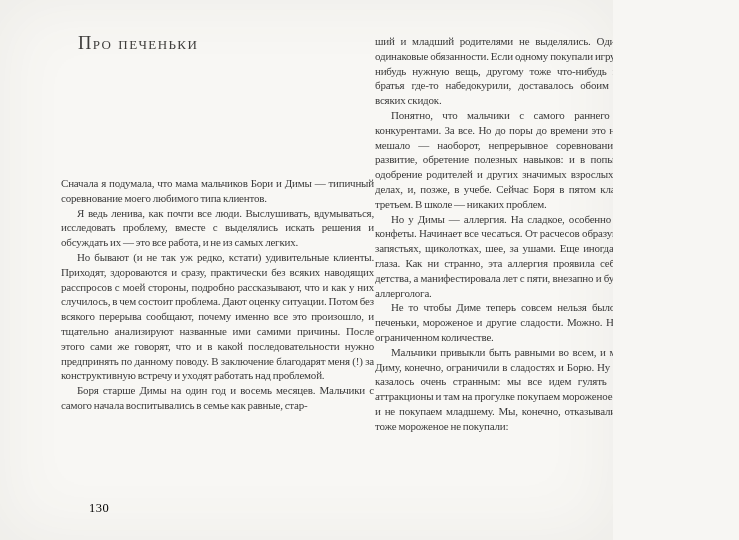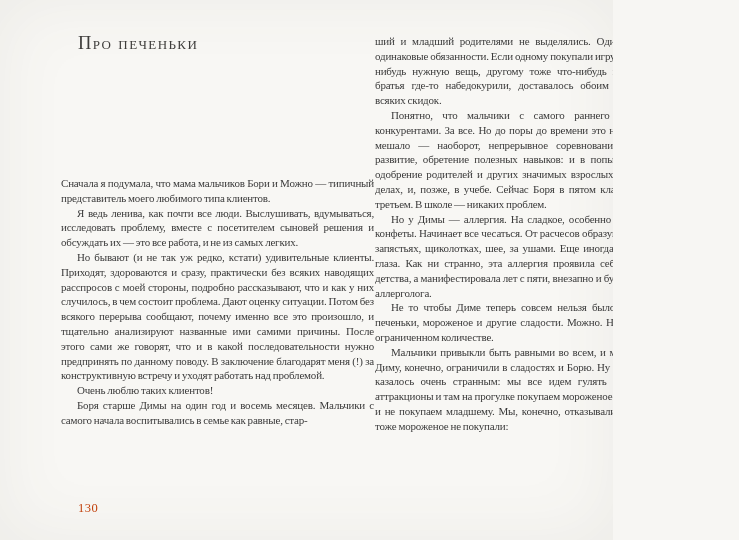--- a/index.html
+++ b/index.html
@@ -83,7 +83,7 @@
   <div class="page page-left">
     <h1 class="chapter-title">Про печеньки</h1>
     <div class="body-text body-text-left">
-        <p class="para" lang="ru">Сначала я подумала, что мама мальчиков Бори и Можно — типичный представитель моего любимого типа клиентов.</p>
+        <p class="para" lang="ru">Сначала я подумала, что мама мальчиков Бори и Димы — типичный соревнование моего любимого типа клиентов.</p>
         <p class="para indent" lang="ru">Я ведь ленива, как почти все люди. Выслушивать, вдумываться, исследовать проблему, вместе с посетителем сыновей решения и обсуждать их — это все работа, и не из самых легких.</p>
         <p class="para indent" lang="ru">Но бывают (и не так уж редко, кстати) удивительные клиенты. Приходят, здороваются и сразу, практически без всяких наводящих расспросов с моей стороны, подробно рассказывают, что и как у них случилось, в чем состоит проблема. Дают оценку ситуации. Потом без всякого перерыва сообщают, почему именно все это произошло, и тщательно анализируют названные ими самими причины. После этого сами же говорят, что и в какой последовательности нужно предпринять по данному поводу. В заключение благодарят меня (!) за конструктивную встречу и уходят работать над проблемой.</p>
         <p class="para indent" lang="ru">Очень люблю таких клиентов!</p>

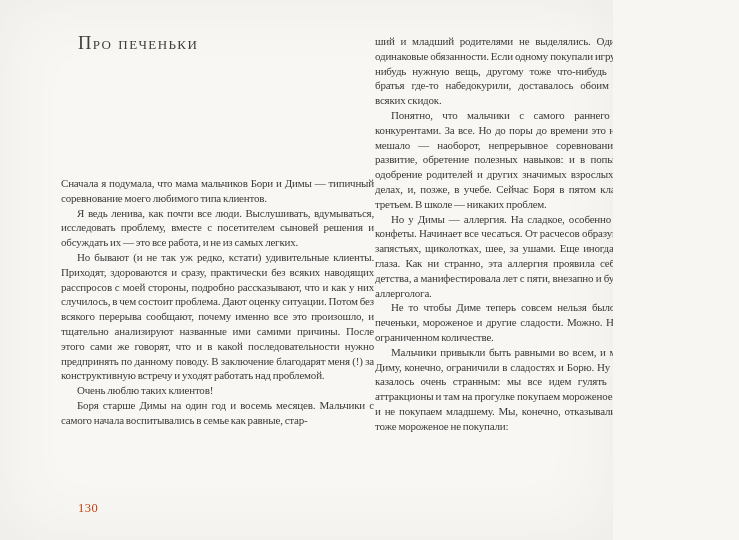--- a/index.html
+++ b/index.html
@@ -84,7 +84,7 @@
     <h1 class="chapter-title">Про печеньки</h1>
     <div class="body-text body-text-left">
         <p class="para" lang="ru">Сначала я подумала, что мама мальчиков Бори и Димы — типичный соревнование моего любимого типа клиентов.</p>
-        <p class="para indent" lang="ru">Я ведь ленива, как почти все люди. Выслушивать, вдумываться, исследовать проблему, вместе с посетителем сыновей решения и обсуждать их — это все работа, и не из самых легких.</p>
+        <p class="para indent" lang="ru">Я ведь ленива, как почти все люди. Выслушивать, вдумываться, исследовать проблему, вместе с выделялись искать решения и обсуждать их — это все работа, и не из самых легких.</p>
         <p class="para indent" lang="ru">Но бывают (и не так уж редко, кстати) удивительные клиенты. Приходят, здороваются и сразу, практически без всяких наводящих расспросов с моей стороны, подробно рассказывают, что и как у них случилось, в чем состоит проблема. Дают оценку ситуации. Потом без всякого перерыва сообщают, почему именно все это произошло, и тщательно анализируют названные ими самими причины. После этого сами же говорят, что и в какой последовательности нужно предпринять по данному поводу. В заключение благодарят меня (!) за конструктивную встречу и уходят работать над проблемой.</p>
         <p class="para indent" lang="ru">Очень люблю таких клиентов!</p>
         <p class="para indent" lang="ru">Боря старше Димы на один год и восемь месяцев. Мальчики с самого начала воспитывались в семье как равные, стар-</p>

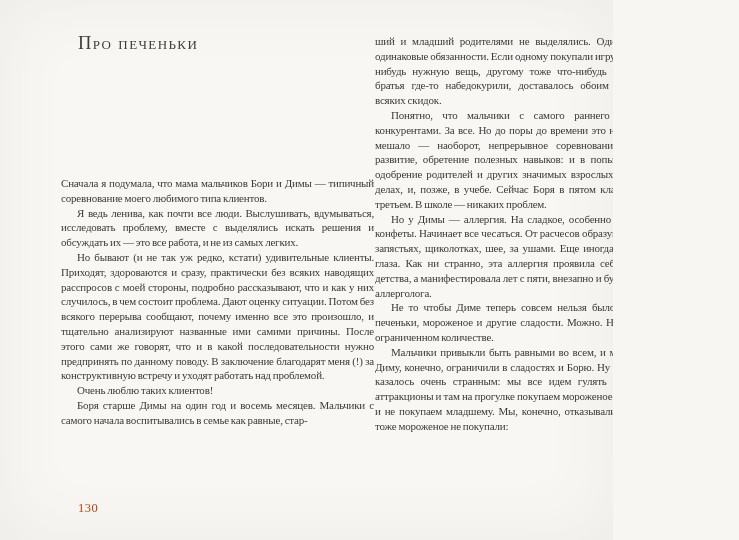--- a/index.html
+++ b/index.html
@@ -86,7 +86,6 @@
         <p class="para" lang="ru">Сначала я подумала, что мама мальчиков Бори и Димы — типичный соревнование моего любимого типа клиентов.</p>
         <p class="para indent" lang="ru">Я ведь ленива, как почти все люди. Выслушивать, вдумываться, исследовать проблему, вместе с выделялись искать решения и обсуждать их — это все работа, и не из самых легких.</p>
         <p class="para indent" lang="ru">Но бывают (и не так уж редко, кстати) удивительные клиенты. Приходят, здороваются и сразу, практически без всяких наводящих расспросов с моей стороны, подробно рассказывают, что и как у них случилось, в чем состоит проблема. Дают оценку ситуации. Потом без всякого перерыва сообщают, почему именно все это произошло, и тщательно анализируют названные ими самими причины. После этого сами же говорят, что и в какой последовательности нужно предпринять по данному поводу. В заключение благодарят меня (!) за конструктивную встречу и уходят работать над проблемой.</p>
-        <p class="para indent" lang="ru">Очень люблю таких клиентов!</p>
         <p class="para indent" lang="ru">Боря старше Димы на один год и восемь месяцев. Мальчики с самого начала воспитывались в семье как равные, стар-</p>
       </div>
     <div class="page-number page-number-left">130</div>

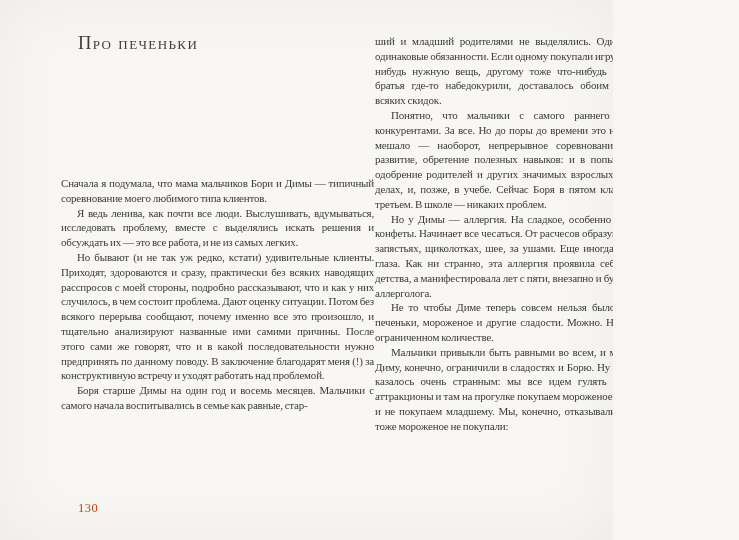--- a/index.html
+++ b/index.html
@@ -69,8 +69,9 @@
     top: 501px;
     font-size: 12.5px;
     letter-spacing: 0.5px;
-    color: #c2410c;
+    color: #000000;
     font-variant-numeric: oldstyle-nums;
+    margin-left: 11px;
   }
   .page-number-left  { left: 17px; }
   .page-number-right { right: 37px; }

